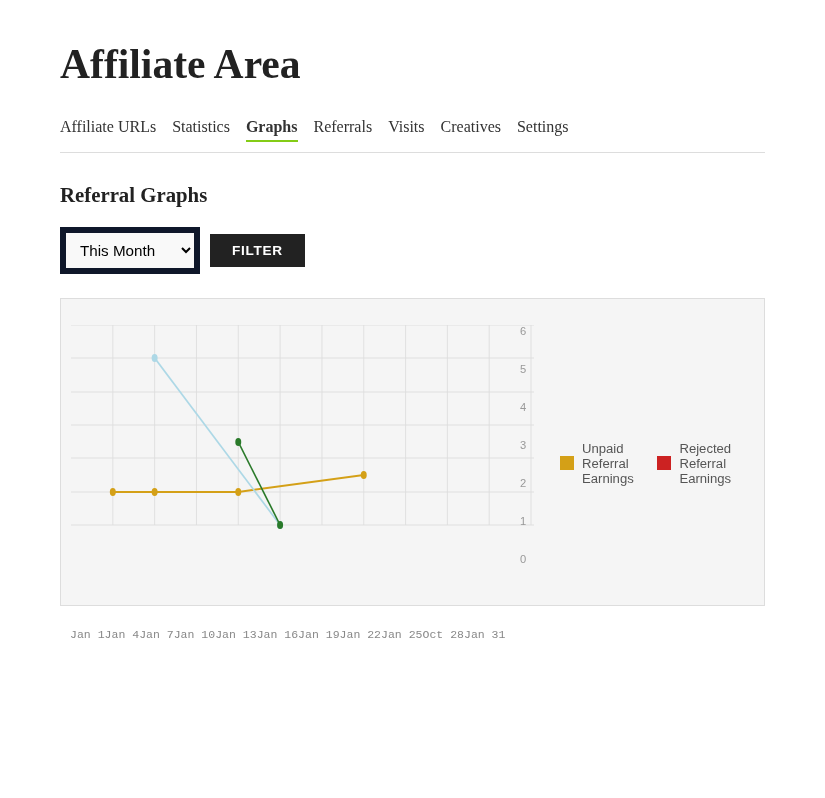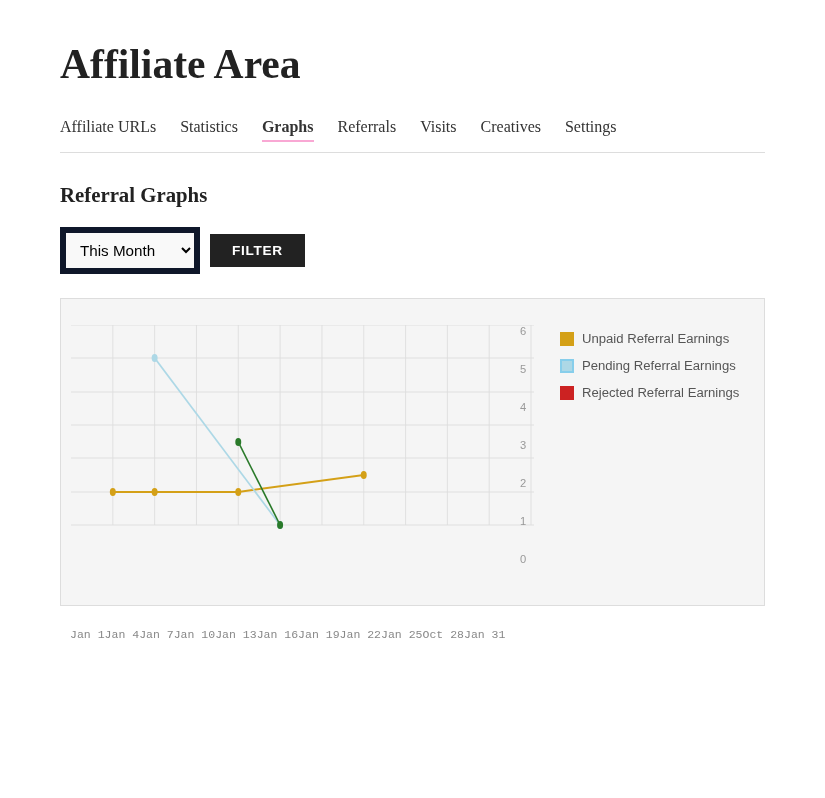--- a/index.html
+++ b/index.html
@@ -17,7 +17,7 @@
     }
     nav {
       display: flex;
-      gap: 24px;
+      gap: 16px;
       border-bottom: 1px solid #ddd;
       padding-bottom: 10px;
       margin-bottom: 30px;

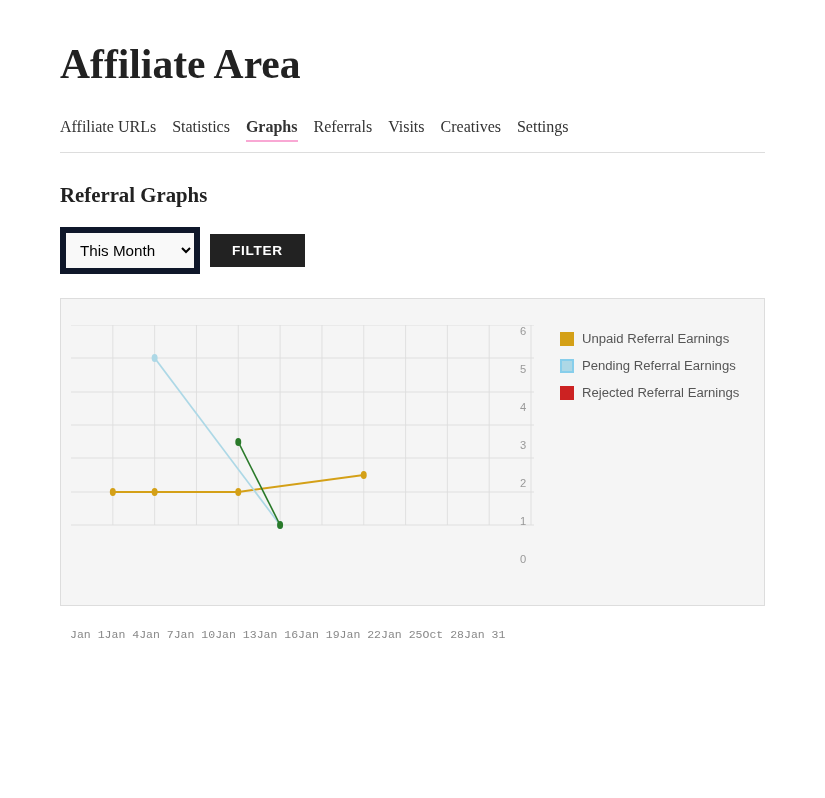--- a/index.html
+++ b/index.html
@@ -33,7 +33,7 @@
     }
     nav a.active {
       font-weight: bold;
-      border-bottom: 2px solid #f9a8d4;
+      border-bottom: 2px solid #84cc16;
     }
     h2.section-title {
       font-size: 1.3em;

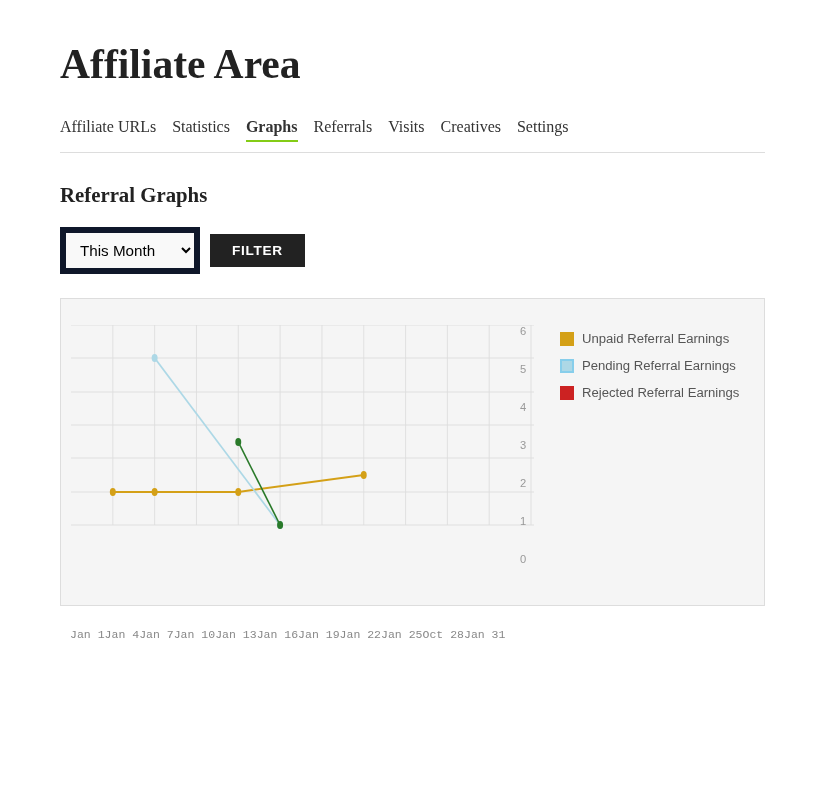--- a/index.html
+++ b/index.html
@@ -89,7 +89,7 @@
       font-family: Arial, sans-serif;
       font-size: 0.82em;
       display: flex;
-      flex-direction: column;
+      flex-direction: row;
       gap: 12px;
       justify-content: flex-start;
       padding-top: 16px;

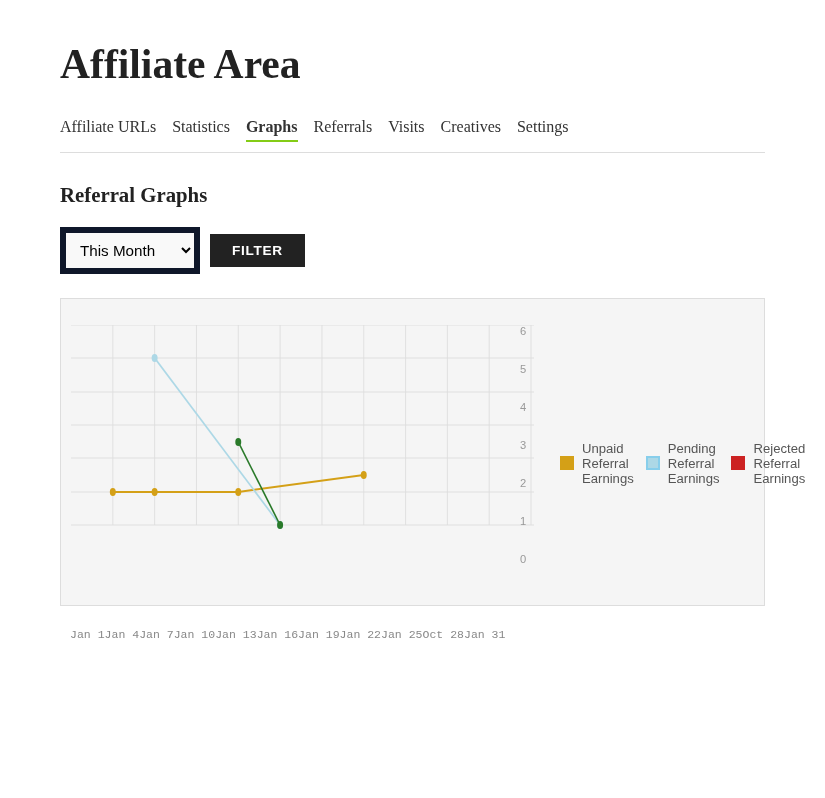--- a/index.html
+++ b/index.html
@@ -220,10 +220,6 @@
       <div class="legend-item">
         <div class="legend-color" style="background:#d4a017;border-color:#d4a017;"></div>
         <span>Unpaid Referral Earnings</span>
-      </div>
-      <div class="legend-item">
-        <div class="legend-color" style="background:#add8e6;border-color:#87ceeb;"></div>
-        <span>Pending Referral Earnings</span>
       </div>
       <div class="legend-item">
         <div class="legend-color" style="background:#cc2222;border-color:#cc2222;"></div>

